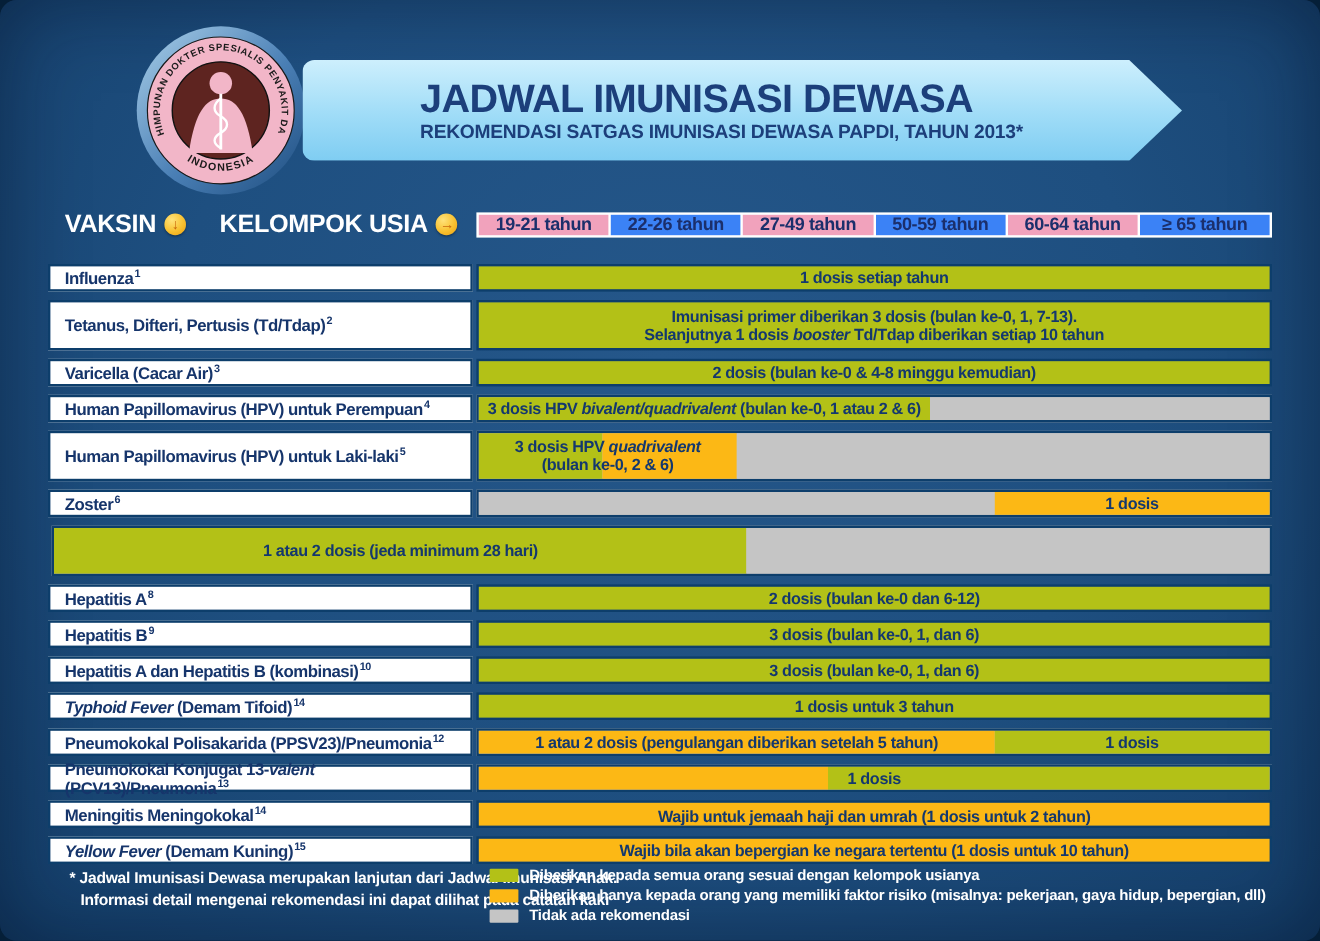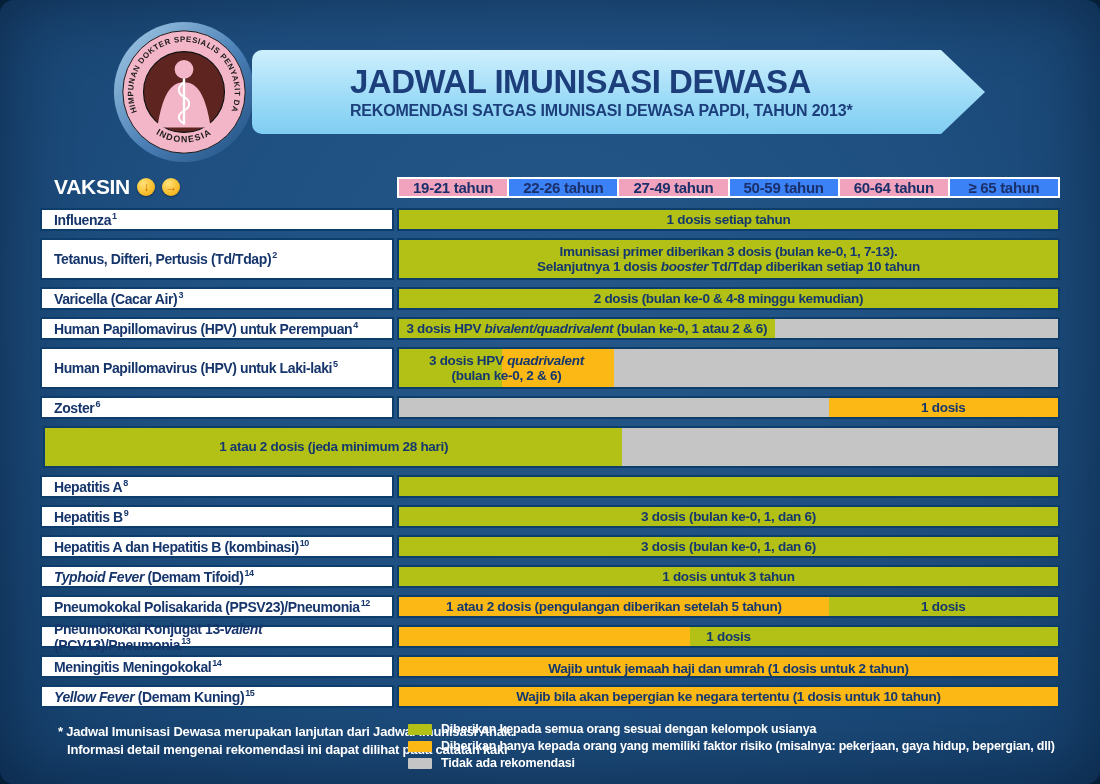--- a/index.html
+++ b/index.html
@@ -90,6 +90,7 @@
     <div class="left">
       <span class="t1">VAKSIN</span>
       <span class="goldicon">↓</span>
+      <span class="t2">KELOMPOK USIA</span>
       <span class="goldicon">→</span>
     </div>
     <div id="agecells">

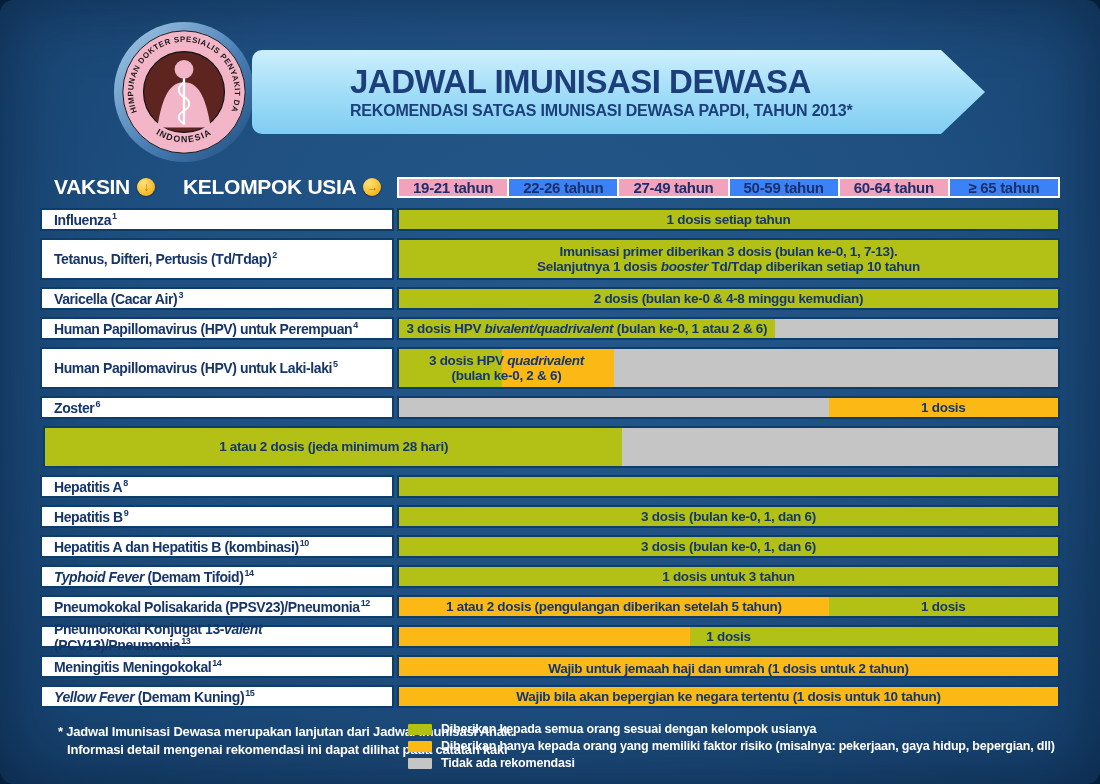--- a/index.html
+++ b/index.html
@@ -31,7 +31,7 @@
   .agecell.pink{background:#f1a2bc;}
   .agecell.white{background:#3b82f6;}
   
-  #rows{position:absolute;left:40px;top:208px;width:1020px;display:flex;flex-direction:column;gap:7px;}
+  #rows{position:absolute;left:40px;top:220px;width:1020px;display:flex;flex-direction:column;gap:7px;}
   .row{display:flex;height:23px;}
   .row.tall{height:42px;}
   .vlabel{width:354px;flex:none;background:#fff;border:2px solid #0d3e6b;display:flex;align-items:center;

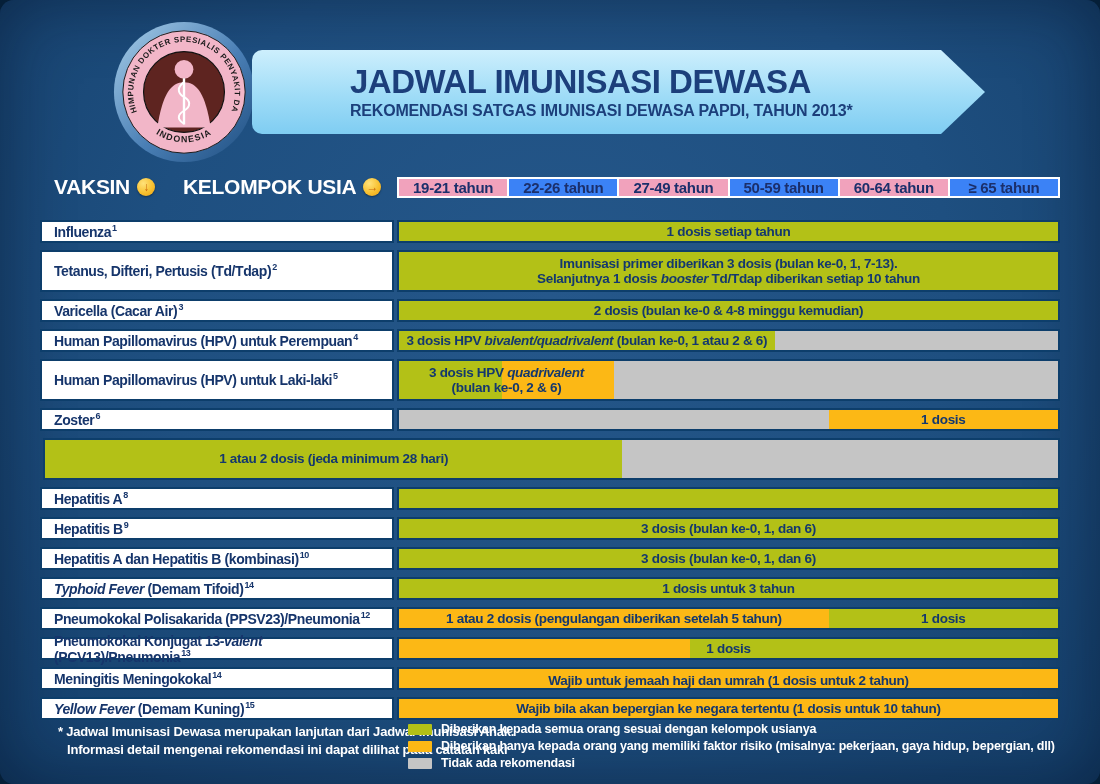--- a/index.html
+++ b/index.html
@@ -191,6 +191,9 @@
         </div>
         <div class="bars">
           <div class="seg" style="width: 100%; background: rgb(179, 193, 23);"></div>
+          <div class="barlabel" style="left: 0%; width: 100%;">
+            <div><span>2 dosis (bulan ke-0 dan 6-12)</span></div>
+          </div>
         </div>
       </div>
       <div class="row">

